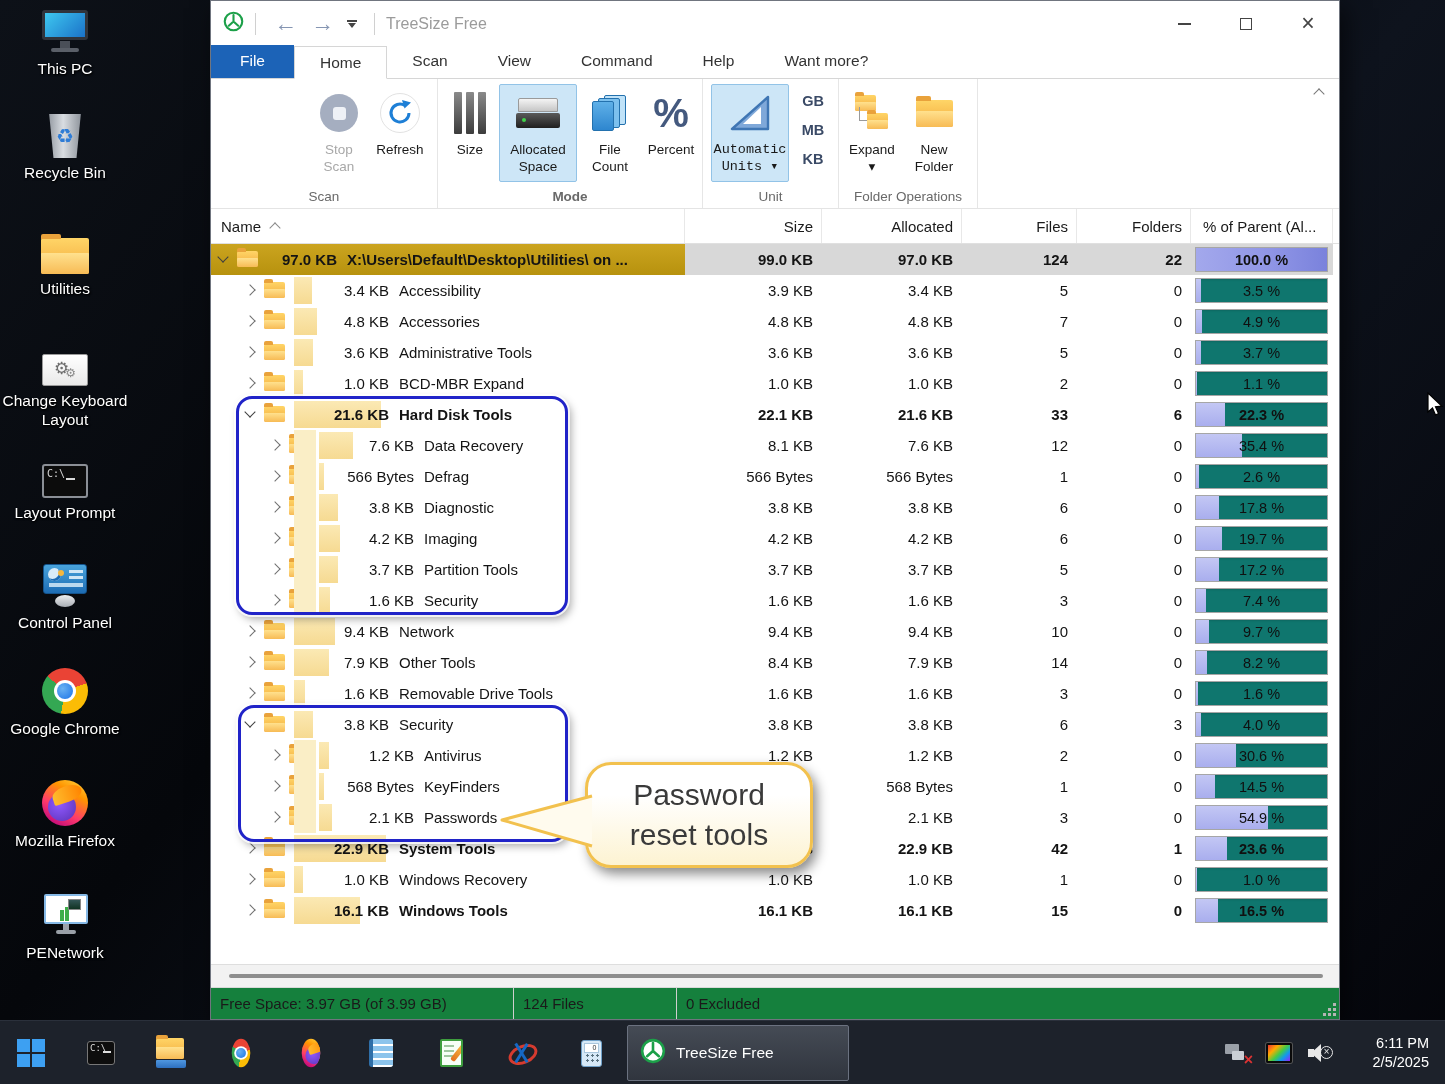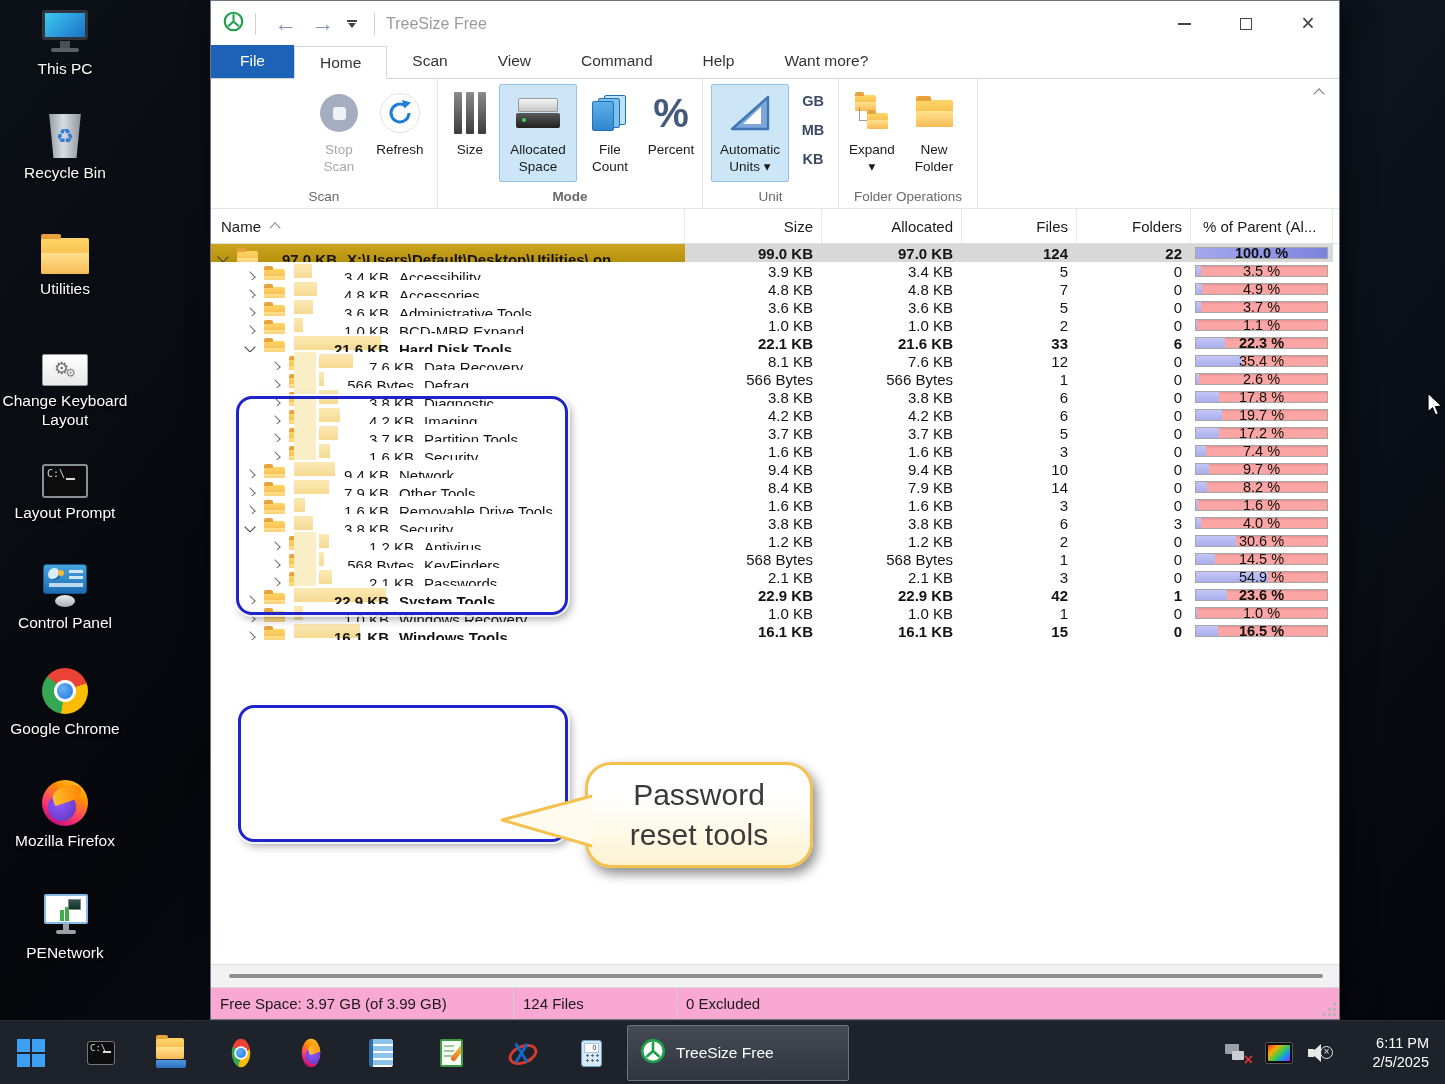--- a/index.html
+++ b/index.html
@@ -408,7 +408,7 @@
         </div>
         <div class="rlabel">Percent</div>
       </div>
-      <div class="rbtn selected" style="left: 500px; width: 78px;">
+      <div class="rbtn selected" style="left: 500px; width: 78px; font-family: Liberation Mono, monospace;">
         <div class="ricon">
           <svg width="44" height="40" viewBox="0 0 44 40">
             <polygon points="4,36 40,36 40,4" fill="#7fa8d9" stroke="#3f76b4" stroke-width="2.4" stroke-linejoin="round"></polygon>

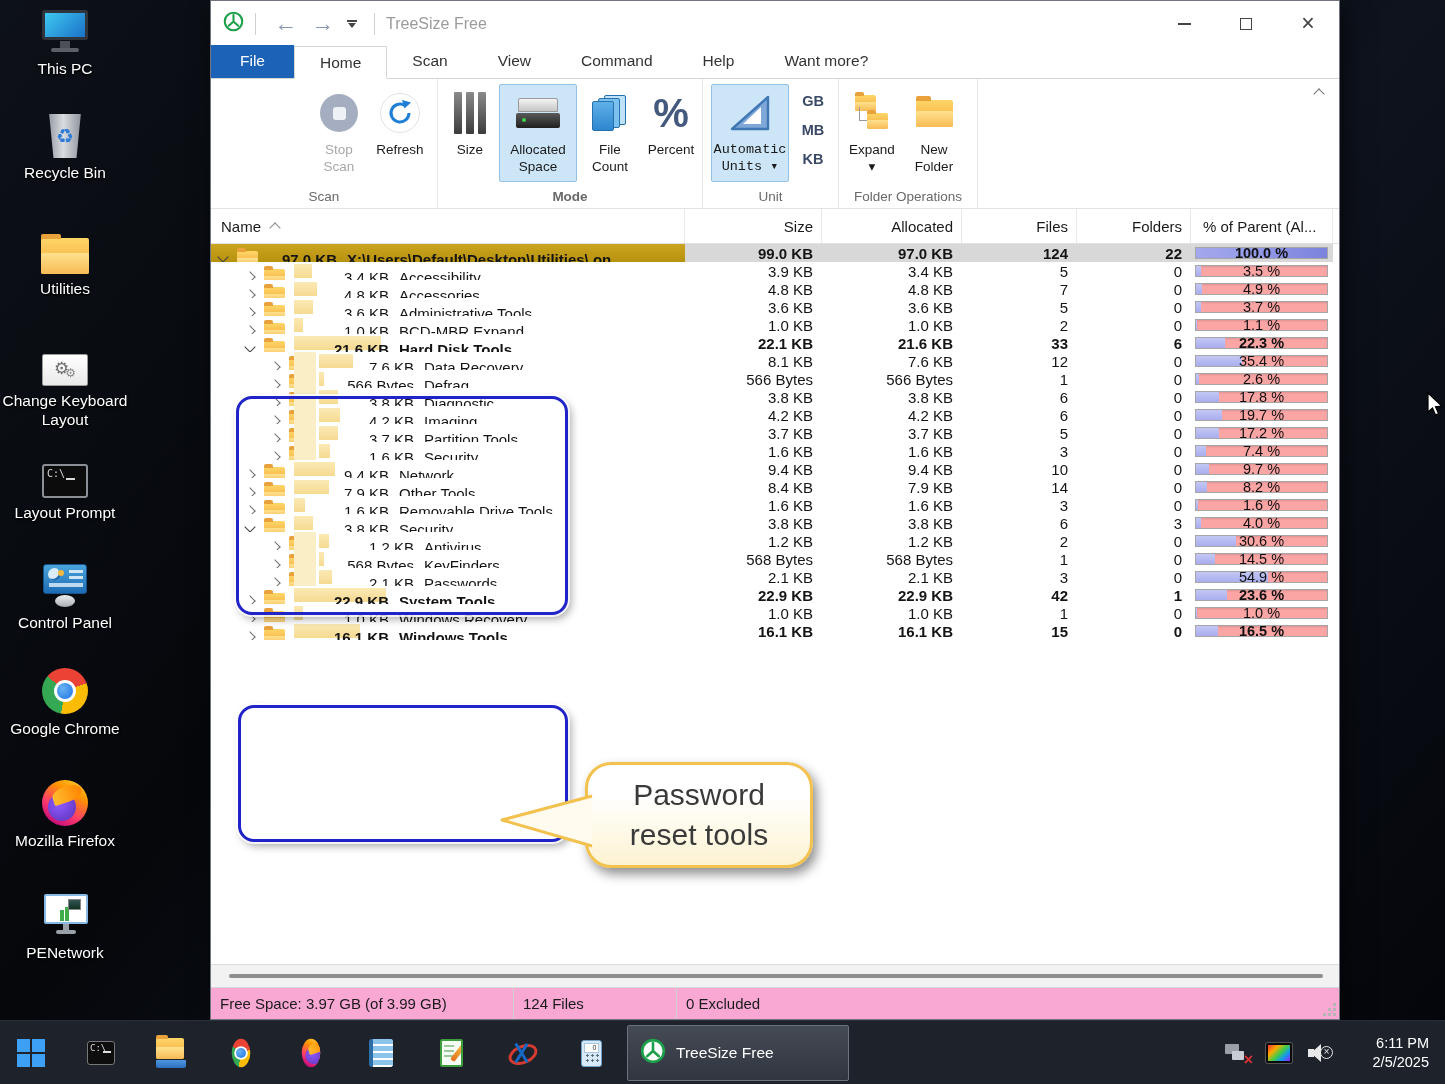--- a/index.html
+++ b/index.html
@@ -131,7 +131,7 @@
   .sortchev{width:8px;height:8px;border-left:1.6px solid #8a8a8a;border-top:1.6px solid #8a8a8a;
     transform:rotate(45deg);margin:3px 0 0 10px}
   .rows{position:absolute;left:0;top:243px;width:1128px}
-  .trow{display:flex;height:18px;font-size:15px;color:#141414;cursor:default}
+  .trow{display:flex;height:31px;font-size:15px;color:#141414;cursor:default}
   .trow.b{font-weight:bold}
   .cname{position:relative;width:474px;overflow:hidden}
   .trow.sel .cname{background:linear-gradient(180deg,#cba41f,#b7920e)}

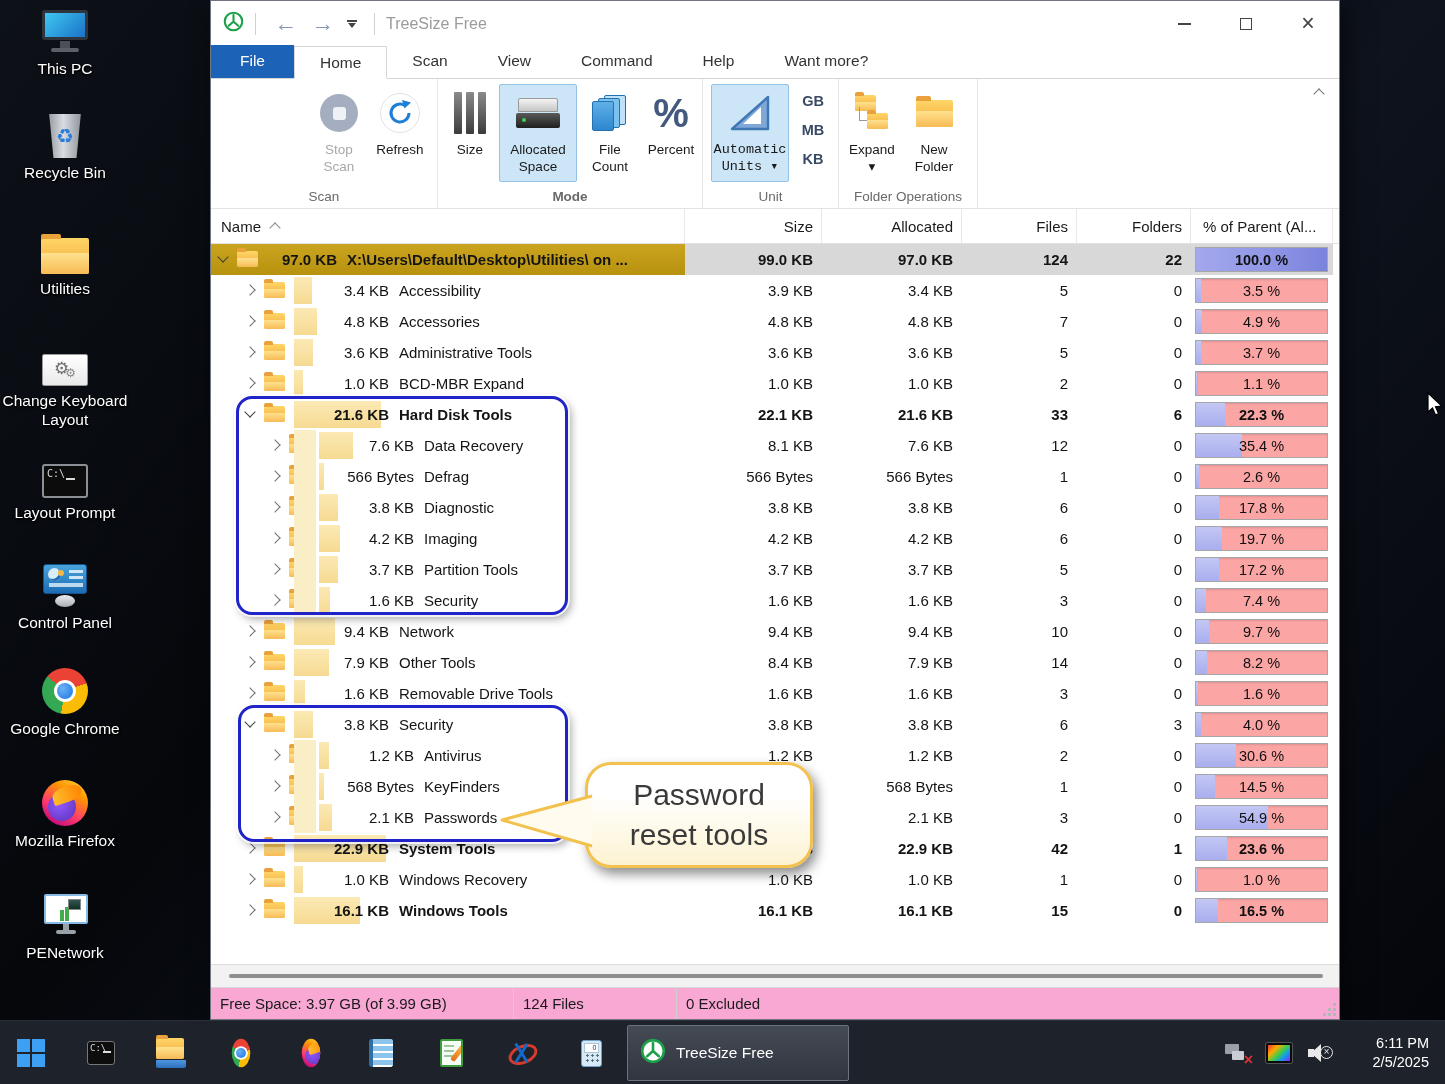--- a/index.html
+++ b/index.html
@@ -147,7 +147,7 @@
   .dcell{display:flex;align-items:center;justify-content:flex-end;padding-right:8px;border-right:1px solid transparent}
   .w-size{width:137px}.w-alloc{width:140px}.w-files{width:115px}.w-folders{width:114px}
   .pctcell{width:142px;padding:3px 5px 3px 4px}
-  .ptrack{position:relative;width:100%;height:100%;background:#fca5a5;border:1px solid #a6a6a6;
+  .ptrack{position:relative;width:100%;height:100%;background:#0f766e;border:1px solid #a6a6a6;
     box-shadow:inset 1px 1px 2px rgba(0,0,0,.12)}
   .pfill{position:absolute;left:0;top:0;bottom:0;background:linear-gradient(180deg,#c3c7f4,#a9aeee)}
   .pfill.full{background:linear-gradient(90deg,#a3a8ec 0%,#9096e6 55%,#7a82dc 100%)}

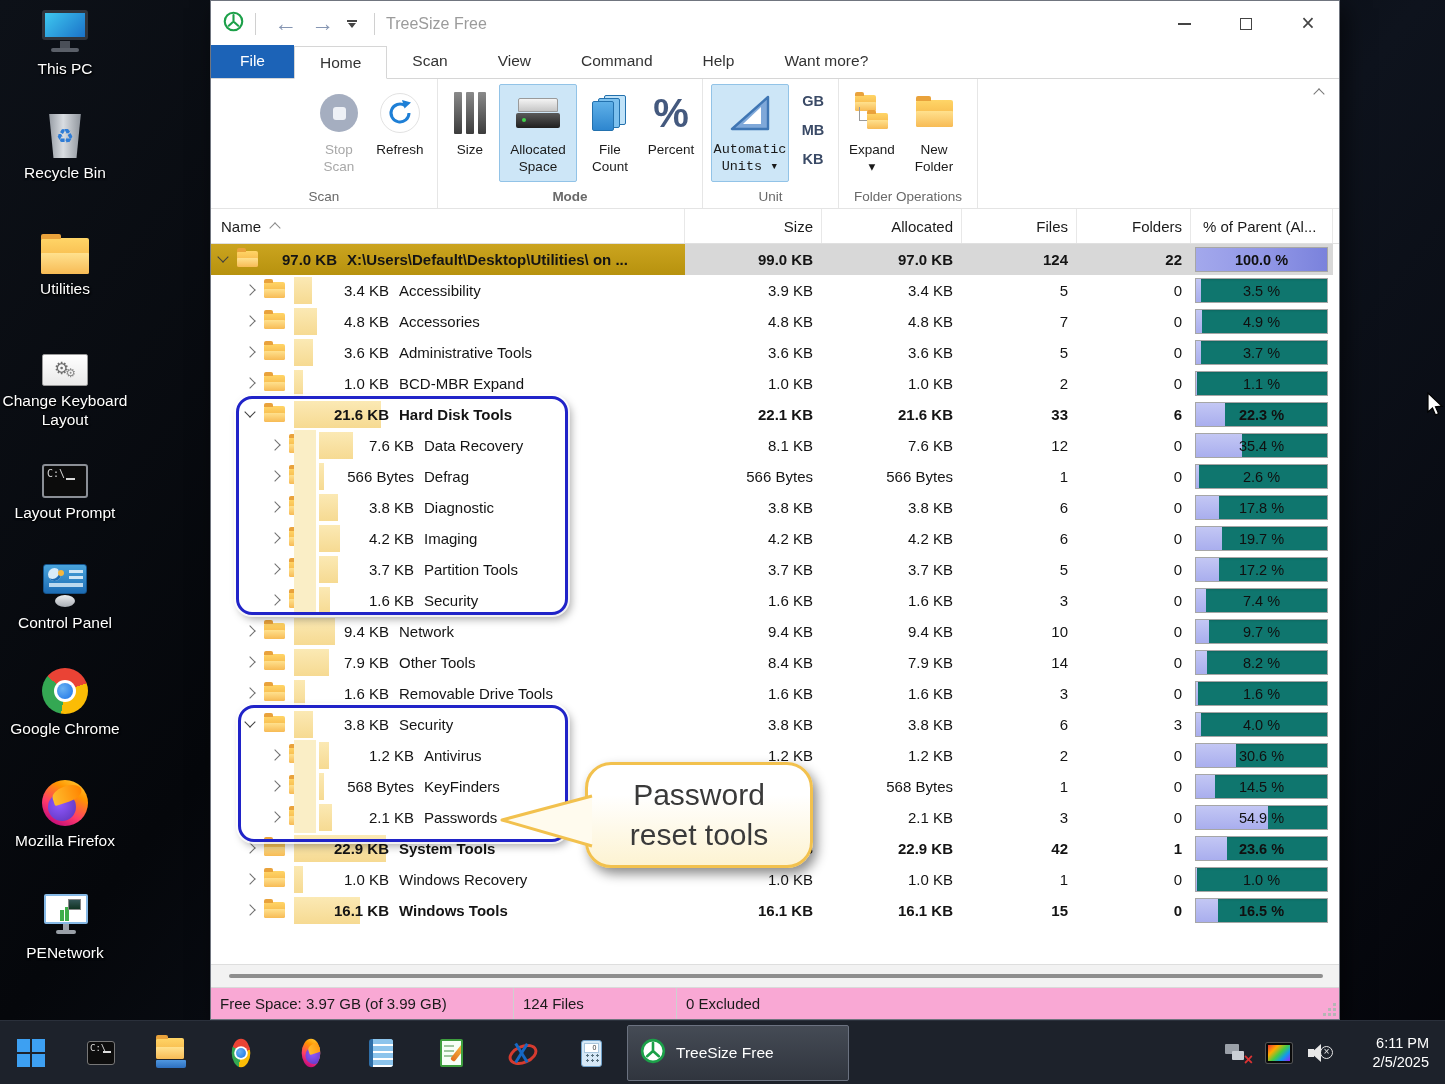--- a/index.html
+++ b/index.html
@@ -154,7 +154,7 @@
   .plabel{position:absolute;inset:0;display:flex;align-items:center;justify-content:center;font-size:14.5px;color:#101010}
   .hscroll{position:absolute;left:0;top:963px;width:1128px;height:23px;background:#f2f2f2;border-top:1px solid #dedede;cursor:pointer}
   .hthumb{position:absolute;left:18px;right:16px;top:9px;height:4px;background:#8e8e8e;border-radius:2px;cursor:grab}
-  .status{position:absolute;left:0;bottom:0;width:1128px;height:32px;background:#f9a8d4;border-top:1px solid #d9d9d9;
+  .status{position:absolute;left:0;bottom:0;width:1128px;height:32px;background:#15803d;border-top:1px solid #d9d9d9;
     display:flex;align-items:center;font-size:15px;color:#1a1a1a}
   .ssec{padding-left:9px;height:100%;display:flex;align-items:center}
   .ssec+.ssec{border-left:1px solid #cfcfcf}

